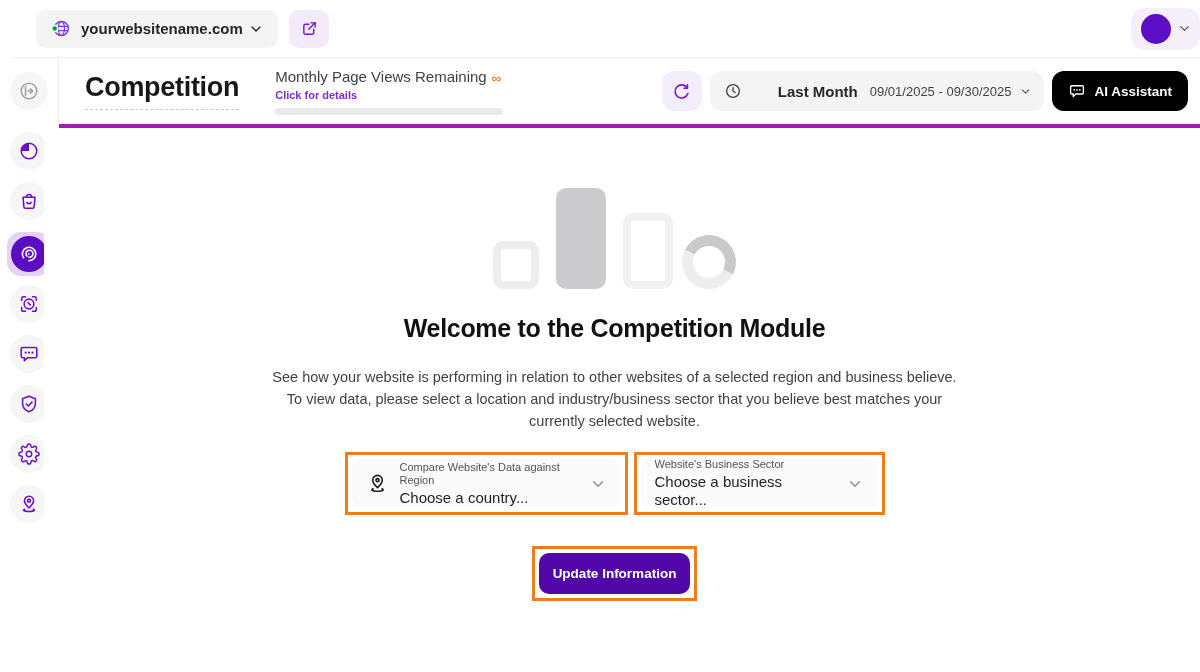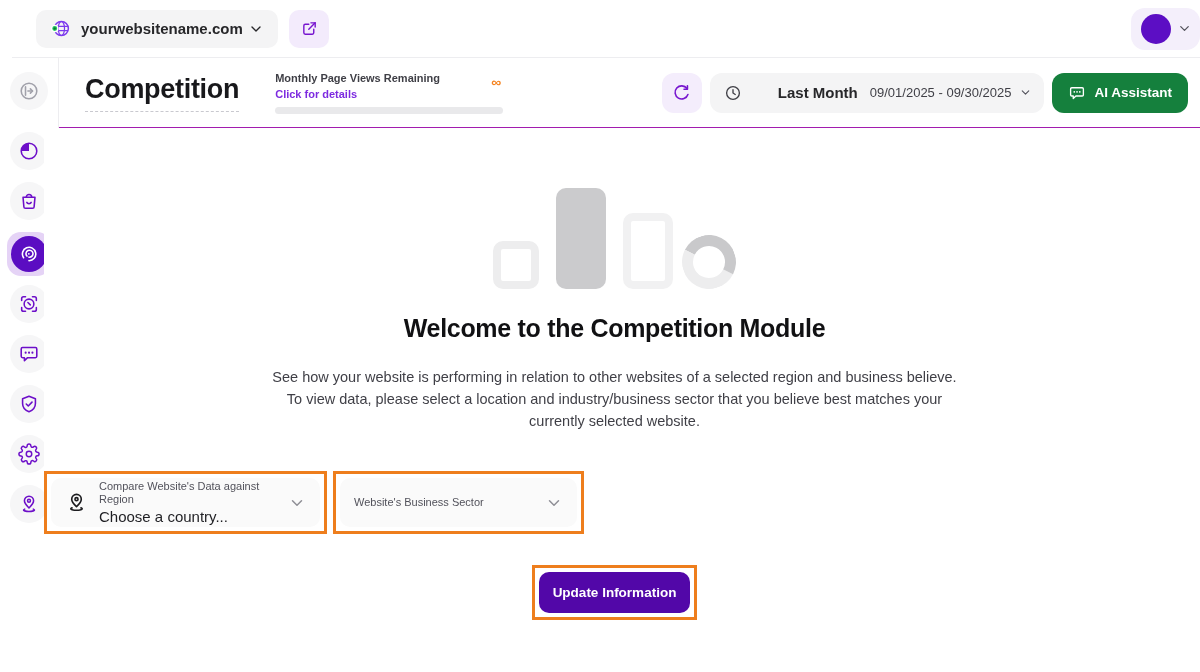--- a/index.html
+++ b/index.html
@@ -33,7 +33,7 @@
 
   
   .header { position:absolute; top:58px; left:59px; width:1141px; height:70px;
-    background:#fff; border-bottom:1px solid #a21caf; display:flex; align-items:center;
+    background:#fff; border-bottom:4px solid #a21caf; display:flex; align-items:center;
     padding:0 12px 0 26px; }
   .page-title { font-size:27px; font-weight:700; letter-spacing:-.3px;
     border-bottom:1px dashed #c9c9cf; padding-bottom:6px; }

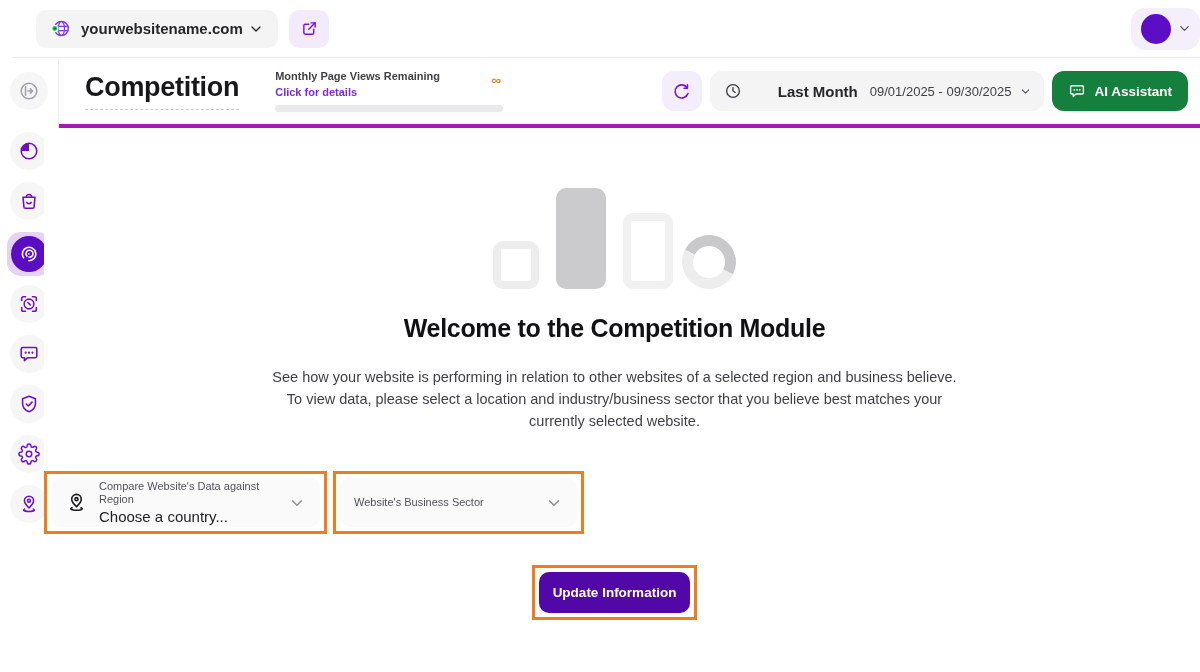--- a/index.html
+++ b/index.html
@@ -38,7 +38,7 @@
   .page-title { font-size:27px; font-weight:700; letter-spacing:-.3px;
     border-bottom:1px dashed #c9c9cf; padding-bottom:6px; }
   .views-block { margin-left:36px; width:228px; position:relative; }
-  .views-label { font-size:11px; font-weight:700; color:#3f3f46; }
+  .views-label { font-size:15px; font-weight:400; color:#3f3f46; }
   .views-link { font-size:11px; font-weight:700; color:#7d2ae0; cursor:pointer; display:inline-block; margin-top:1px; }
   .views-infinity { position:absolute; right:2px; top:3px; font-size:14px; font-weight:700; color:#f5831f; line-height:1; }
   .views-bar { margin-top:5px; height:7px; border-radius:4px; background:#e9e9eb; width:100%; }

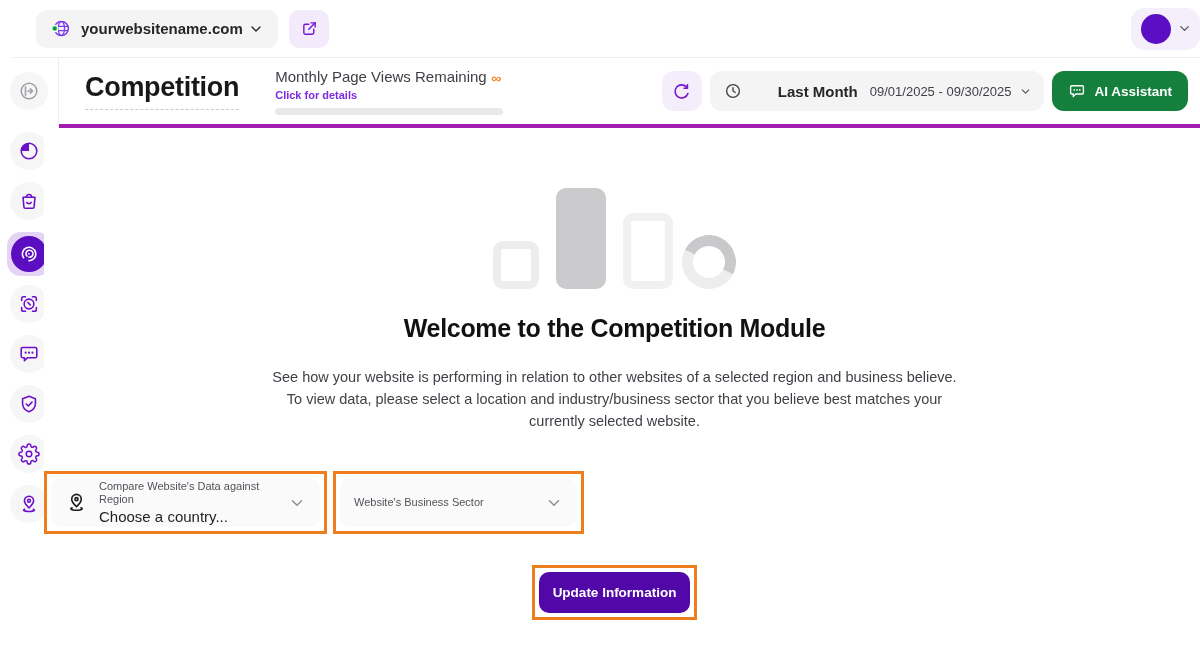--- a/index.html
+++ b/index.html
@@ -49,7 +49,7 @@
     align-items:center; padding:0 12px 0 14px; gap:8px; cursor:pointer; }
   .date-preset { font-size:15px; font-weight:700; color:#27272a;padding-left:28px; }
   .date-range { font-size:13px; color:#3f3f46; margin-left:4px; }
-  .ai-btn { height:40px; border-radius:12px; background:#15803d; color:#fff; display:flex;
+  .ai-btn { height:40px; border-radius:12px; background:#000000; color:#fff; display:flex;
     align-items:center; gap:8px; padding:0 16px; font-size:13.5px; font-weight:700; cursor:pointer; }
 
   

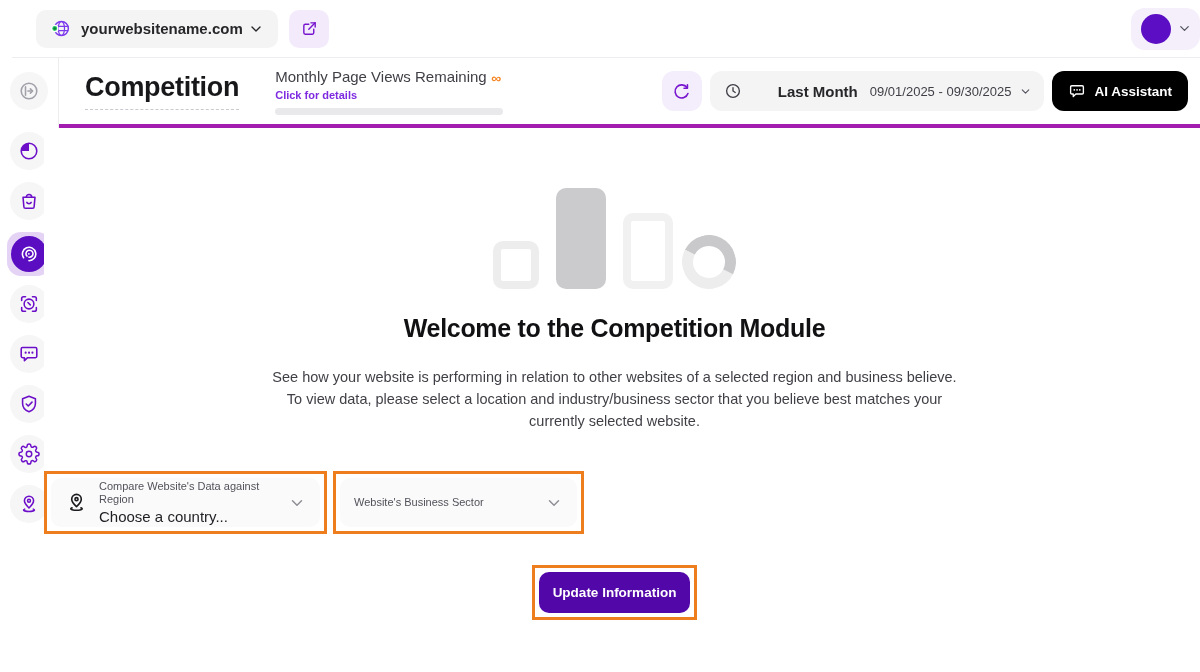--- a/index.html
+++ b/index.html
@@ -65,7 +65,7 @@
   .desc { font-size:14.5px; color:#3f3f46; line-height:1.5; }
   .desc-1 { margin-top:24px; }
   .desc-2 { max-width:680px; margin-left:auto; margin-right:auto; }
-  .selects-row { margin-top:39px; display:flex; justify-content:flex-start; gap:6px; align-items:flex-start; }
+  .selects-row { margin-top:20px; display:flex; justify-content:center; gap:6px; align-items:flex-start; }
   .annotation { border:3px solid #ee7e1d; padding:4px; background:#fff; display:inline-block; }
   .select-card { display:flex; align-items:center; gap:11px; background:#fafafa; border-radius:10px;
     padding:8px 14px; text-align:left; height:49px; cursor:pointer; }

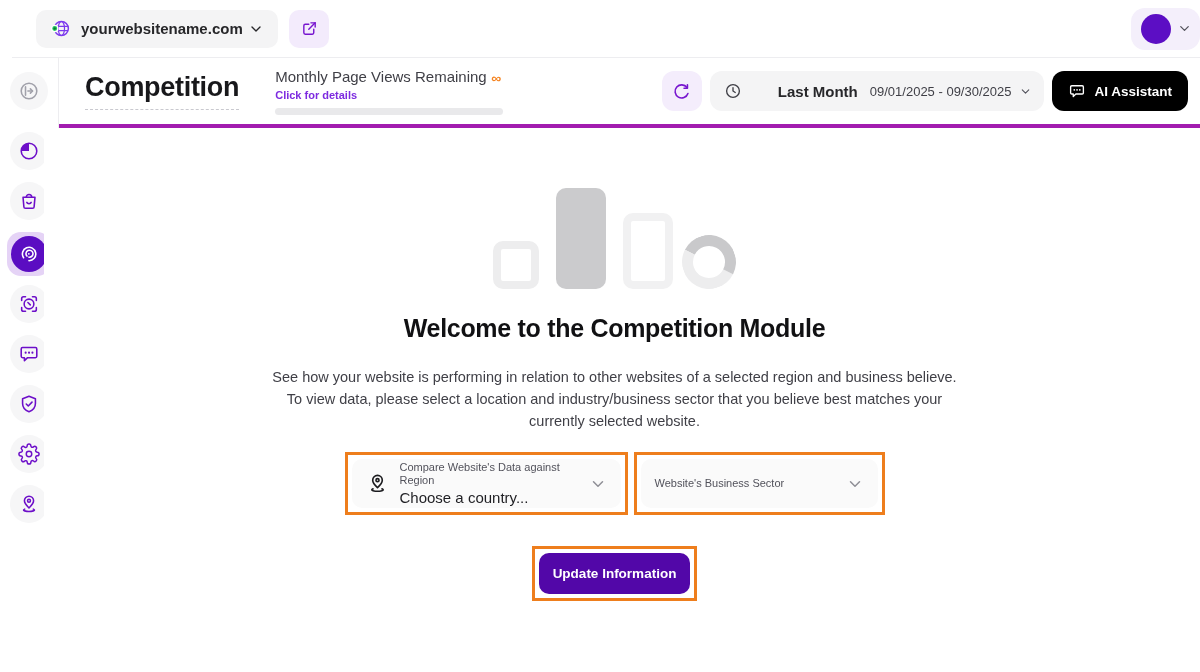--- a/index.html
+++ b/index.html
@@ -286,6 +286,7 @@
       <div class="select-card sector">
         <div>
           <div class="sel-label">Website's Business Sector</div>
+          <div class="sel-value">Choose a business sector...</div>
         </div>
         <span class="sel-chevron">
           <svg width="18" height="18" viewBox="0 0 24 24" fill="none">

